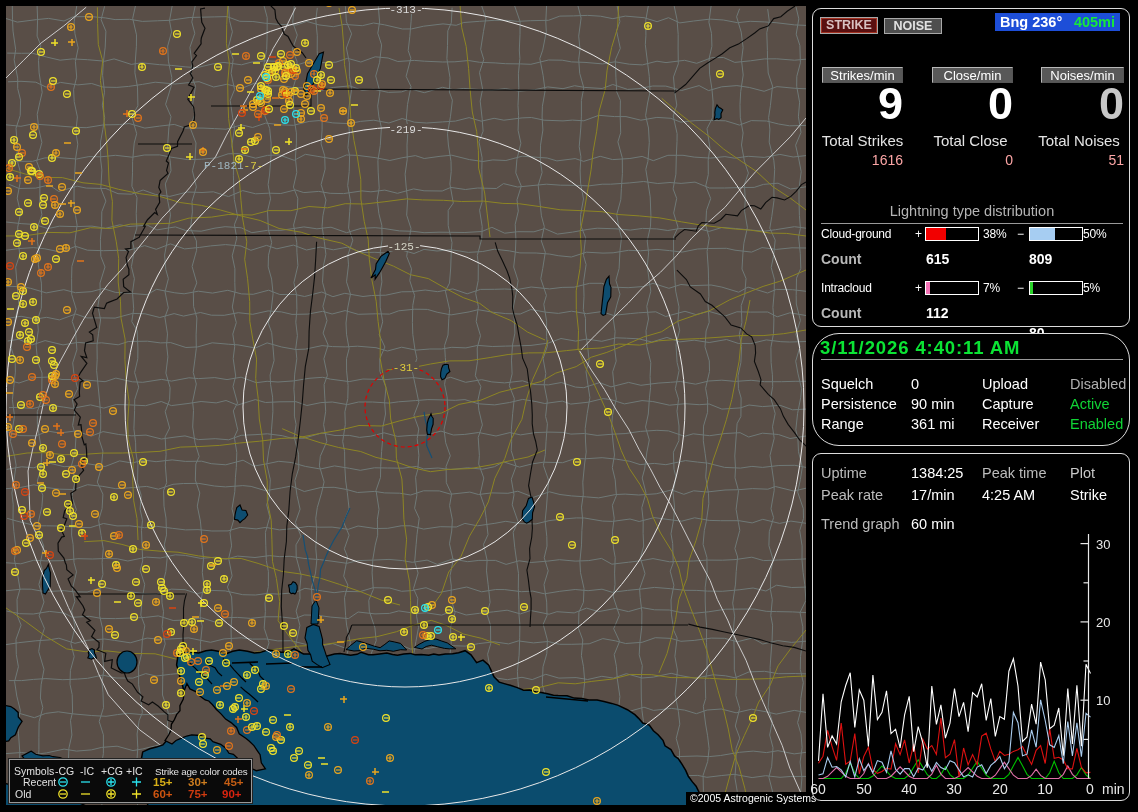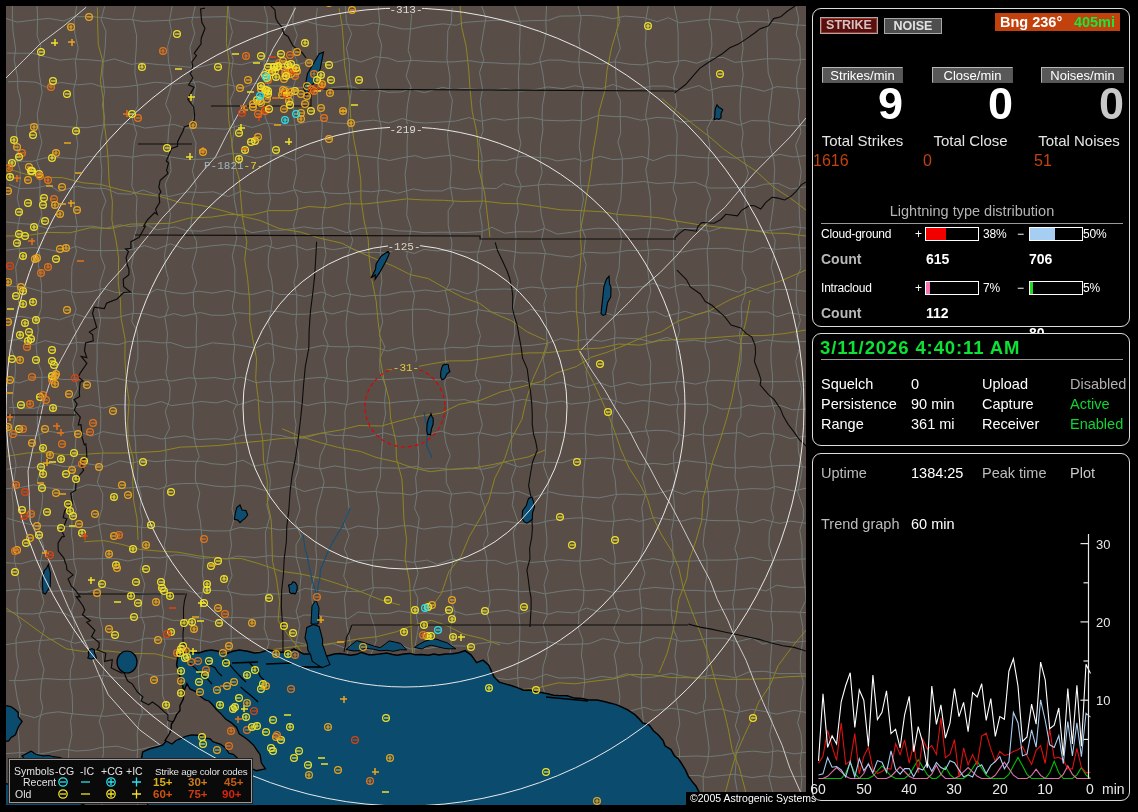--- a/index.html
+++ b/index.html
@@ -10,7 +10,7 @@
 .noise{background:#4e4e4e;border:1px solid #a8a8a8;color:#e2e2e2;line-height:14px;}
 .gray{background:#585858;border:1px solid;border-color:#b8b8b8 #555 #555 #b8b8b8;color:#ededed;}
 .btn.sm{height:16px;line-height:15px;font-size:13px;font-weight:normal;color:#fff;}
-.bng{background:#c2410c;font-size:14.5px;font-weight:bold;line-height:18px;padding:0 5px;display:flex;justify-content:space-between;}
+.bng{background:#1d4ed8;font-size:14.5px;font-weight:bold;line-height:18px;padding:0 5px;display:flex;justify-content:space-between;}
 .bw{color:#fff;}
 .bg4{color:#17e83a;}
 .bignum{font-size:45px;font-weight:bold;text-align:right;height:46px;line-height:46px;}

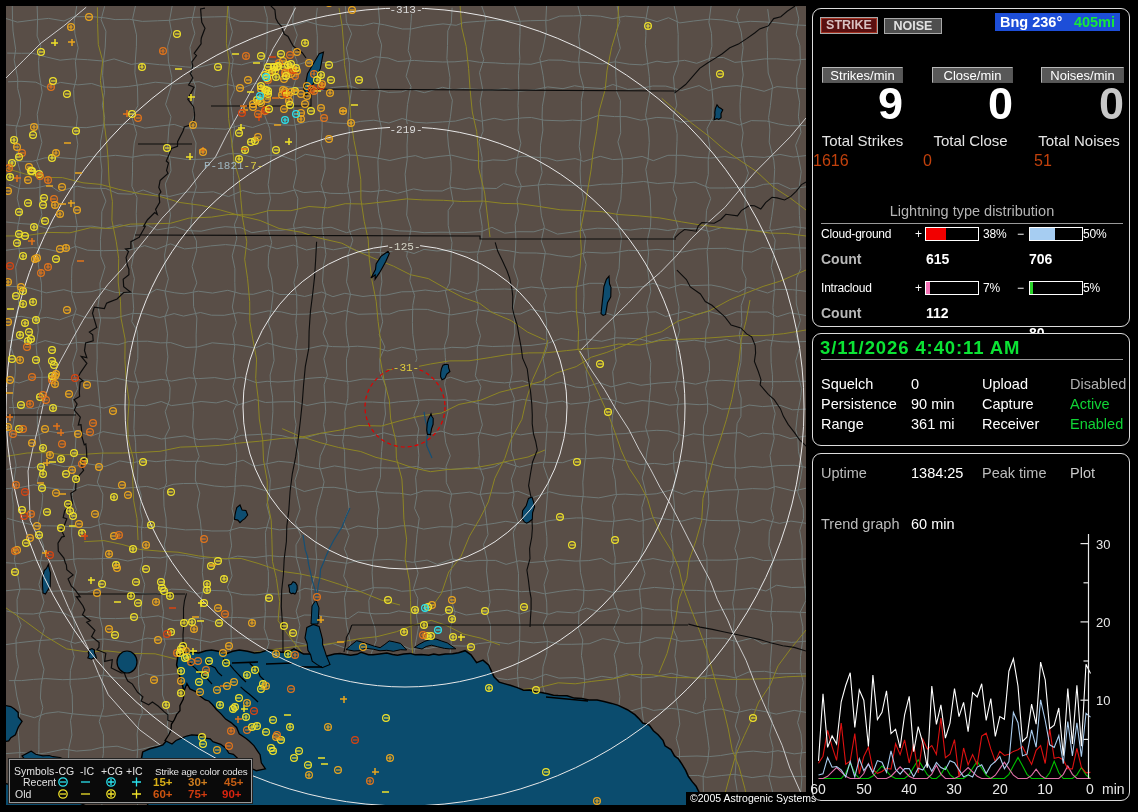--- a/index.html
+++ b/index.html
@@ -15,7 +15,7 @@
 .bg4{color:#17e83a;}
 .bignum{font-size:45px;font-weight:bold;text-align:right;height:46px;line-height:46px;}
 .tlab{color:#e4e4e4;font-size:15px;text-align:center;}
-.tval{color:#c2410c;font-size:16px;text-align:left;}
+.tval{color:#fca5a5;font-size:14px;text-align:right;}
 .lhead{color:#b4b4b4;font-size:14.5px;border-bottom:1px solid #999;padding-bottom:4px;}
 .lrow{width:302px;height:17px;font-size:12px;font-weight:normal;color:#fff;letter-spacing:-0.2px;}
 .lrow span{position:absolute;}

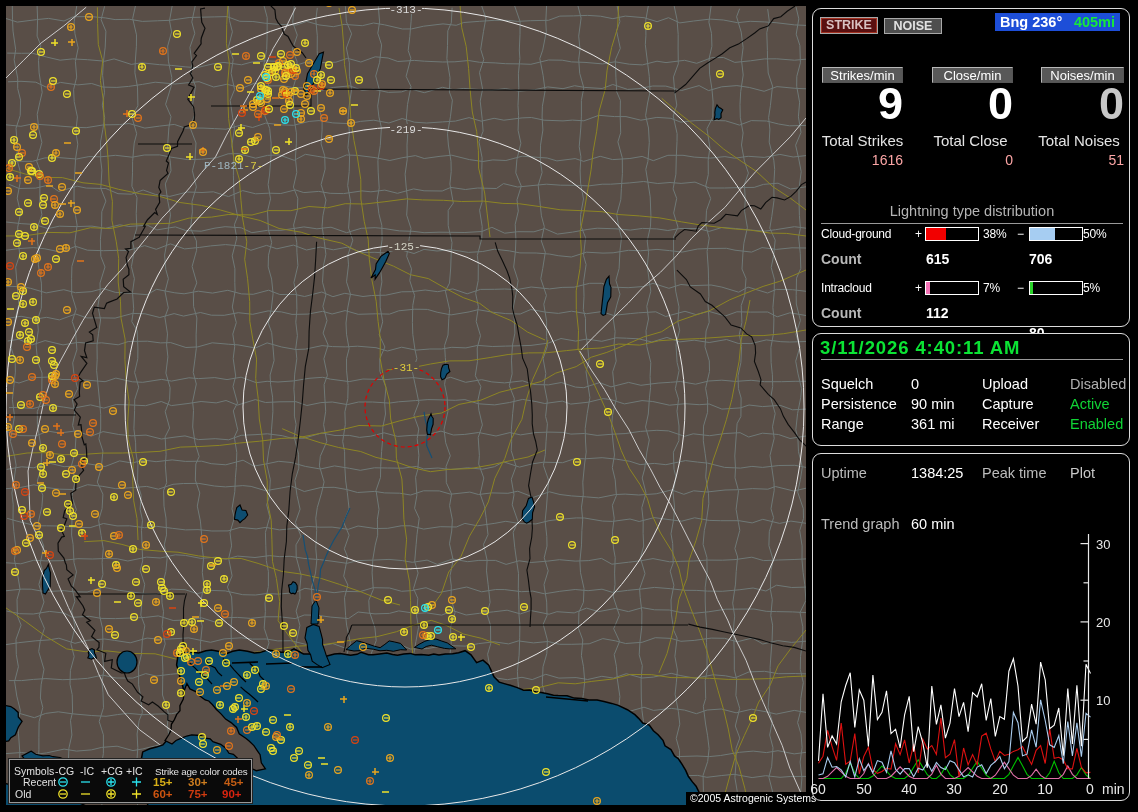--- a/index.html
+++ b/index.html
@@ -1114,7 +1114,7 @@
   <div class="crow" style="left:8px;top:242px;">
       <span style="left:0;color:#b8b8b8;">Count</span>
       <span style="left:105px;">615</span>
-      <span style="left:208px;">706</span>
+      <span style="left:208px;">809</span>
     </div>
   <div class="lrow" style="left:8px;top:271px;">
     <span style="left:0;top:1px;">Intracloud</span>

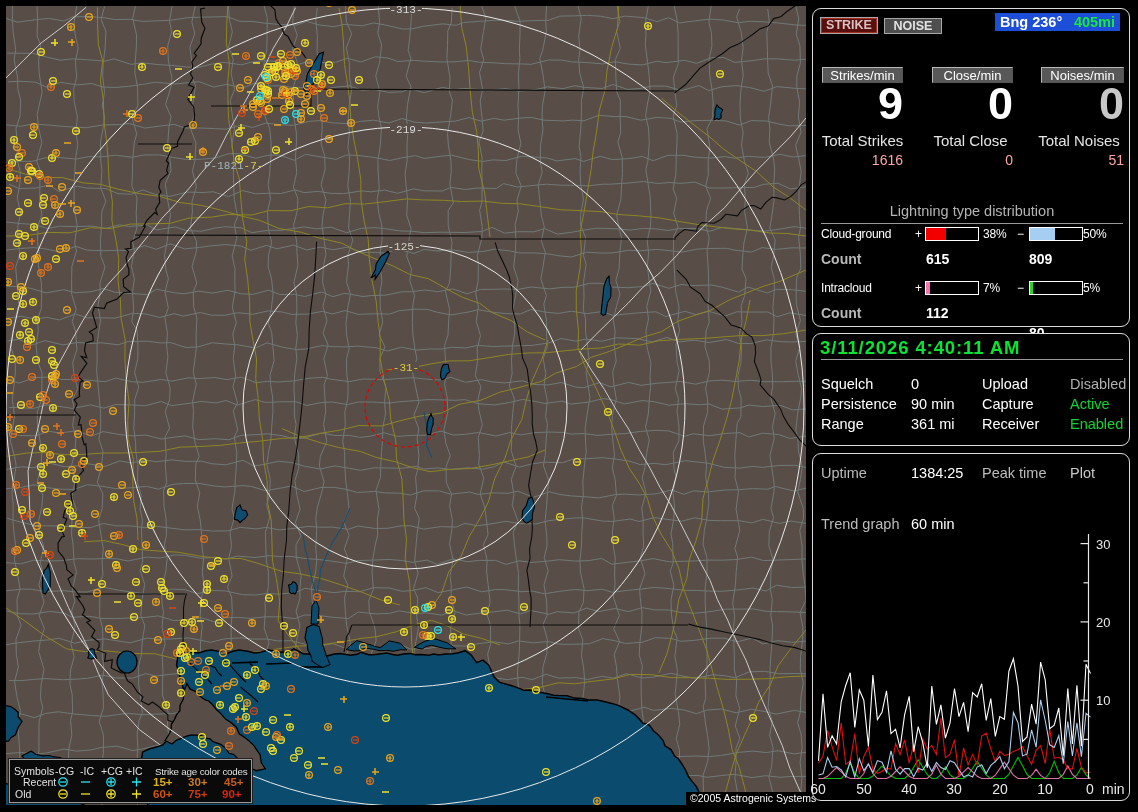--- a/index.html
+++ b/index.html
@@ -1136,7 +1136,7 @@
     </div>
 </div>
 
-<div class="panelbox" style="left:812px;top:333px;width:318px;height:113px;">
+<div class="panelbox" style="left:812px;top:333px;width:318px;height:113px;border-radius:27px;">
   <div class="dtime" style="left:7px;top:3px;">3/11/2026 4:40:11 AM</div>
   <div class="hline" style="left:8px;top:25px;width:302px;"></div>
   <div class="srow" style="top:42px;">

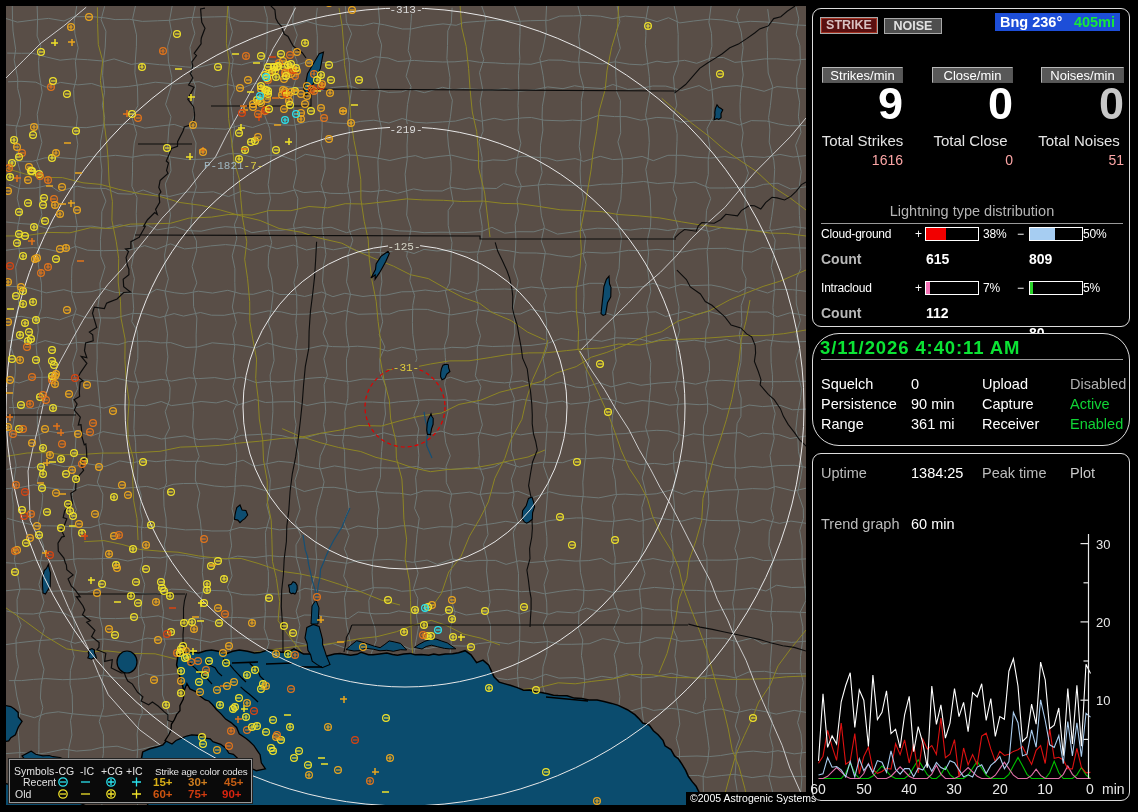--- a/index.html
+++ b/index.html
@@ -1166,6 +1166,12 @@
       <span class="c3 gr">Peak time</span>
       <span class="c4" style="color:#c8c8c8;">Plot</span>
     </div>
+  <div class="srow" style="top:33px;">
+      <span class="c1 gr">Peak rate</span>
+      <span class="c2">17/min</span>
+      <span class="c3">4:25 AM</span>
+      <span class="c4">Strike</span>
+    </div>
   <div class="srow" style="top:62px;">
       <span class="c1 gr">Trend graph</span>
       <span class="c2">60 min</span>

